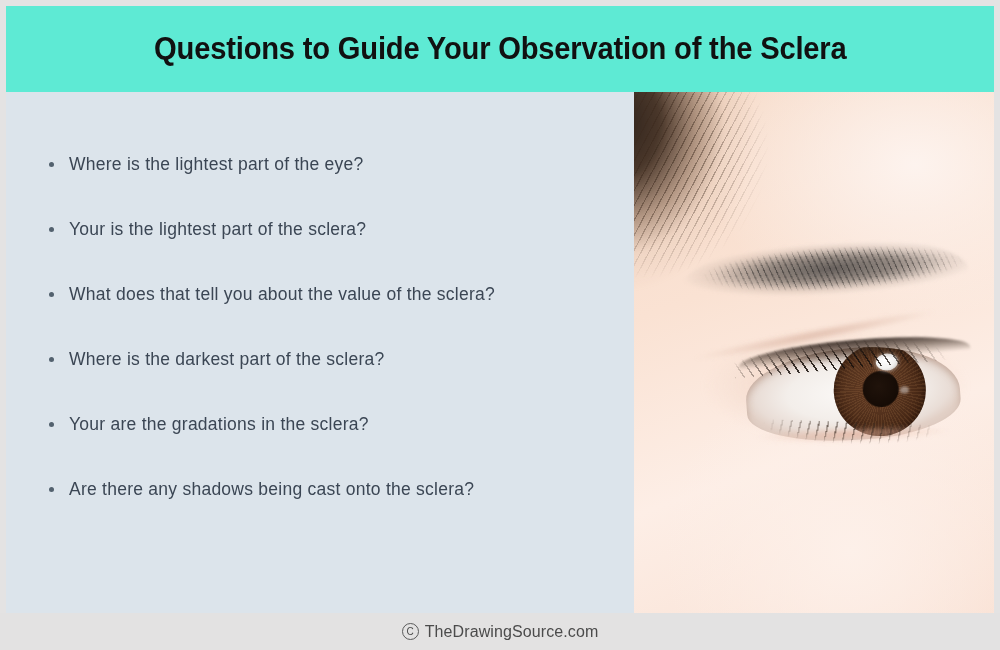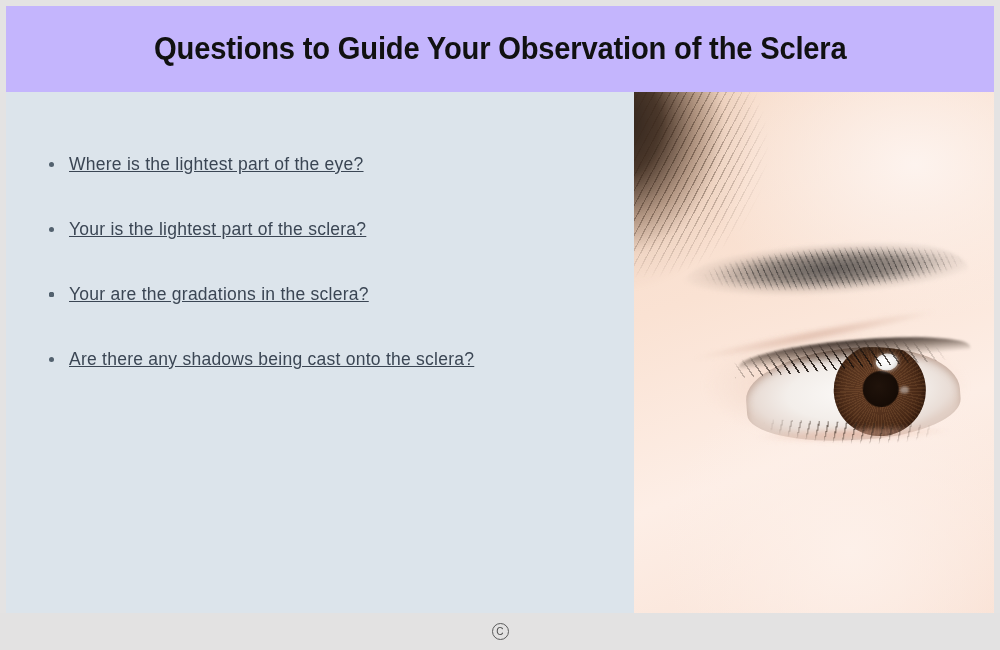--- a/index.html
+++ b/index.html
@@ -30,7 +30,7 @@
     top: 6px;
     width: 988px;
     height: 86px;
-    background: #c4b5fd;
+    background: #5eead4;
     display: flex;
     align-items: center;
     justify-content: center;

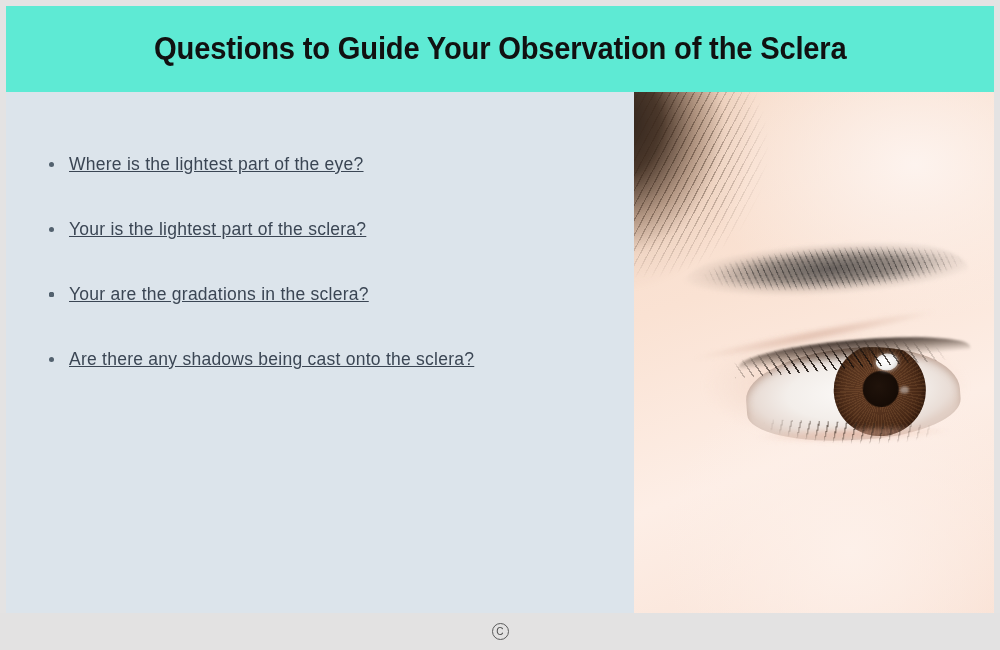--- a/index.html
+++ b/index.html
@@ -75,7 +75,6 @@
     font-weight: 300;
     letter-spacing: 0.25px;
     line-height: 1.2;
-    text-decoration: underline;
   }
   .question-item:last-child { margin-bottom: 0; margin-top: 12px; }
   .bullet-dot {

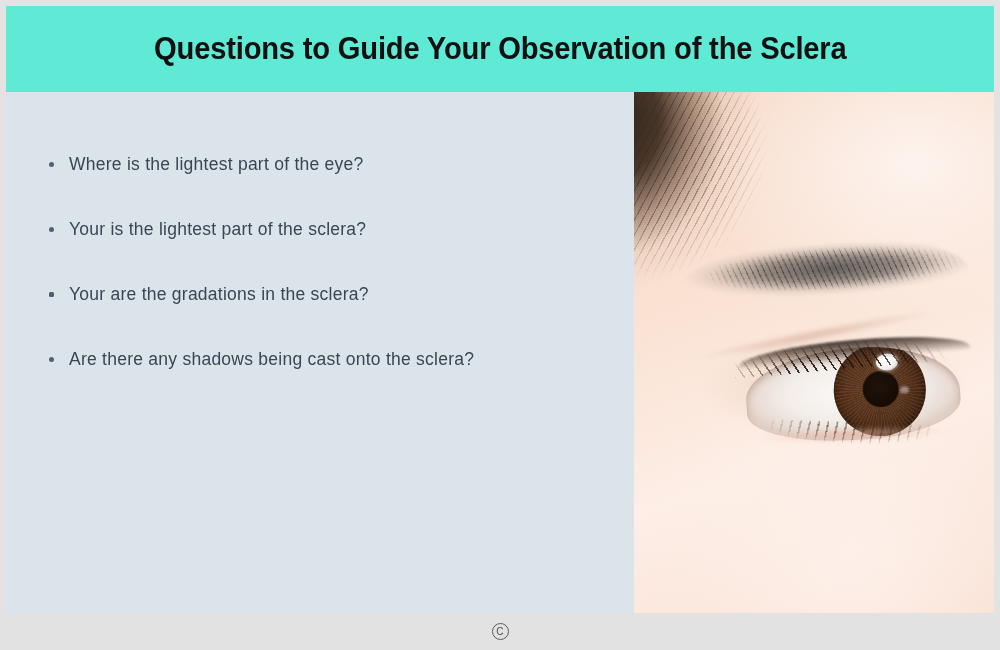--- a/index.html
+++ b/index.html
@@ -358,6 +358,7 @@
       </li>
       <li class="question-item">
         <span class="bullet-dot"></span>
+        <span>What does that tell you about the value of the sclera?</span>
       </li>
       <li class="question-item">
         <span class="bullet-dot"></span>

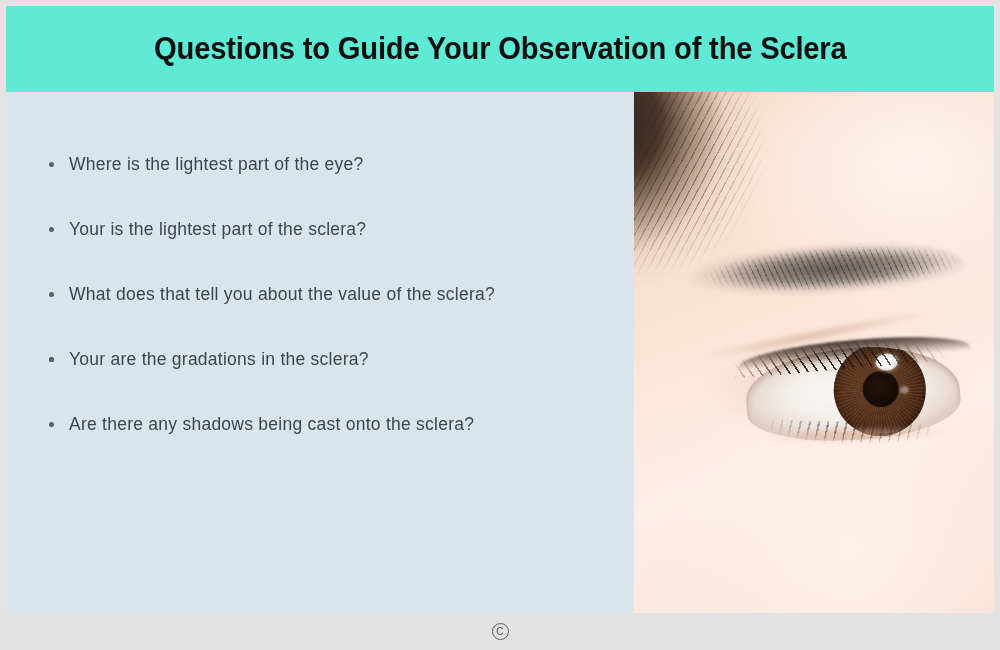--- a/index.html
+++ b/index.html
@@ -362,6 +362,7 @@
       </li>
       <li class="question-item">
         <span class="bullet-dot"></span>
+        <span>Where is the darkest part of the sclera?</span>
       </li>
       <li class="question-item">
         <span class="bullet-dot"></span>

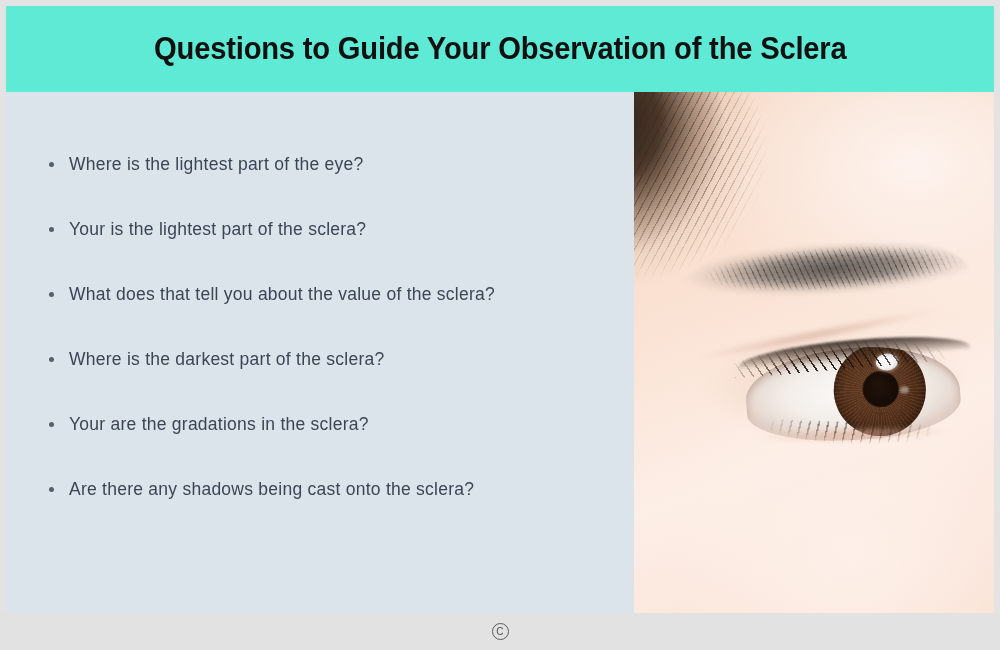--- a/index.html
+++ b/index.html
@@ -405,6 +405,7 @@
   <div class="footer">
     <div class="footer-credit">
       <span class="copyright-mark">C</span>
+      <span>TheDrawingSource.com</span>
     </div>
   </div>
 

